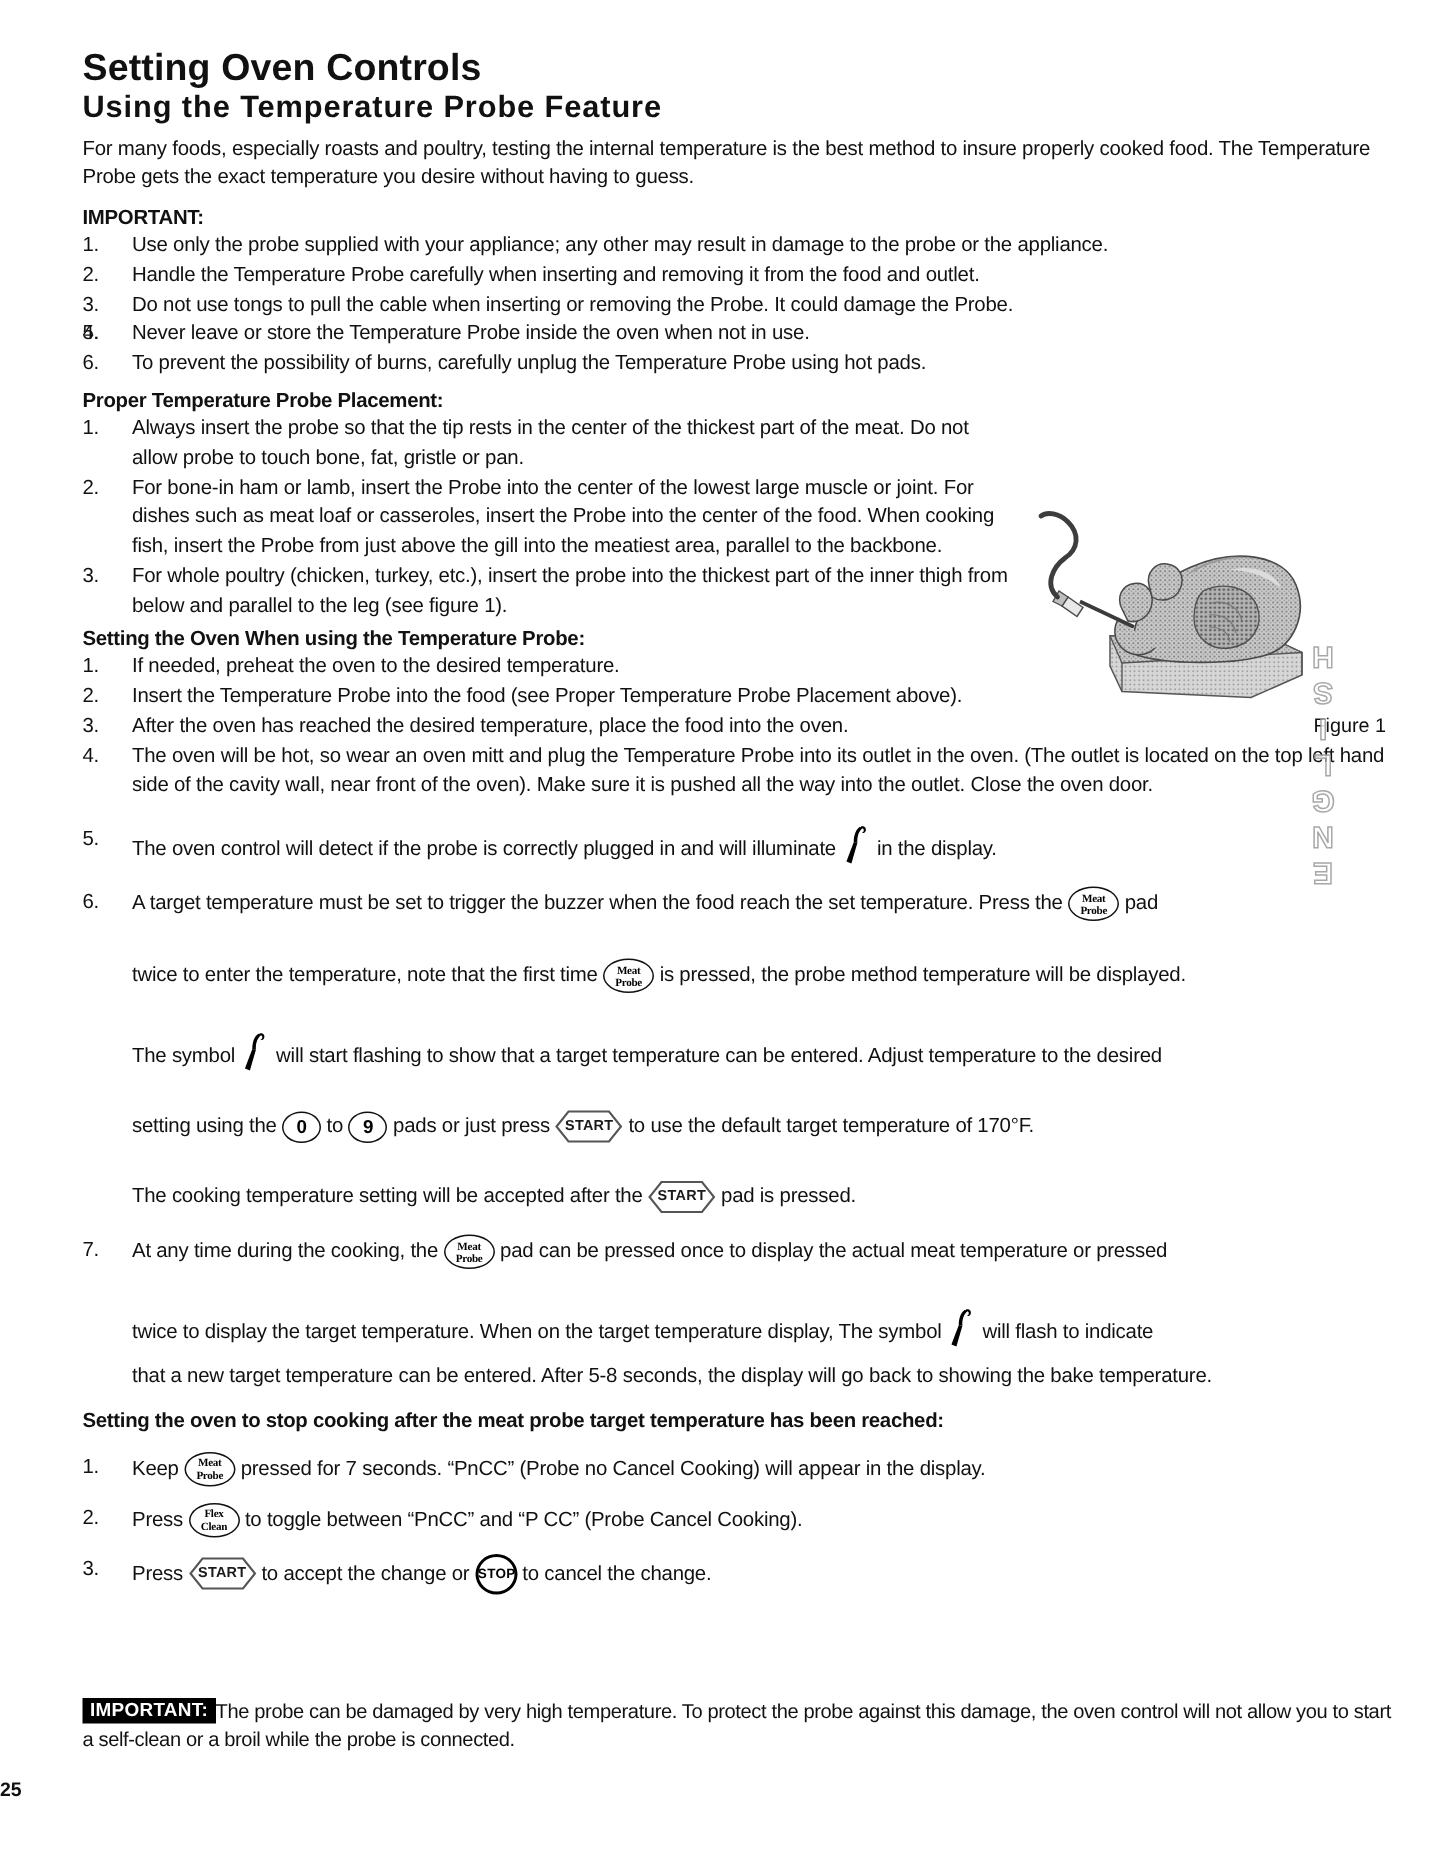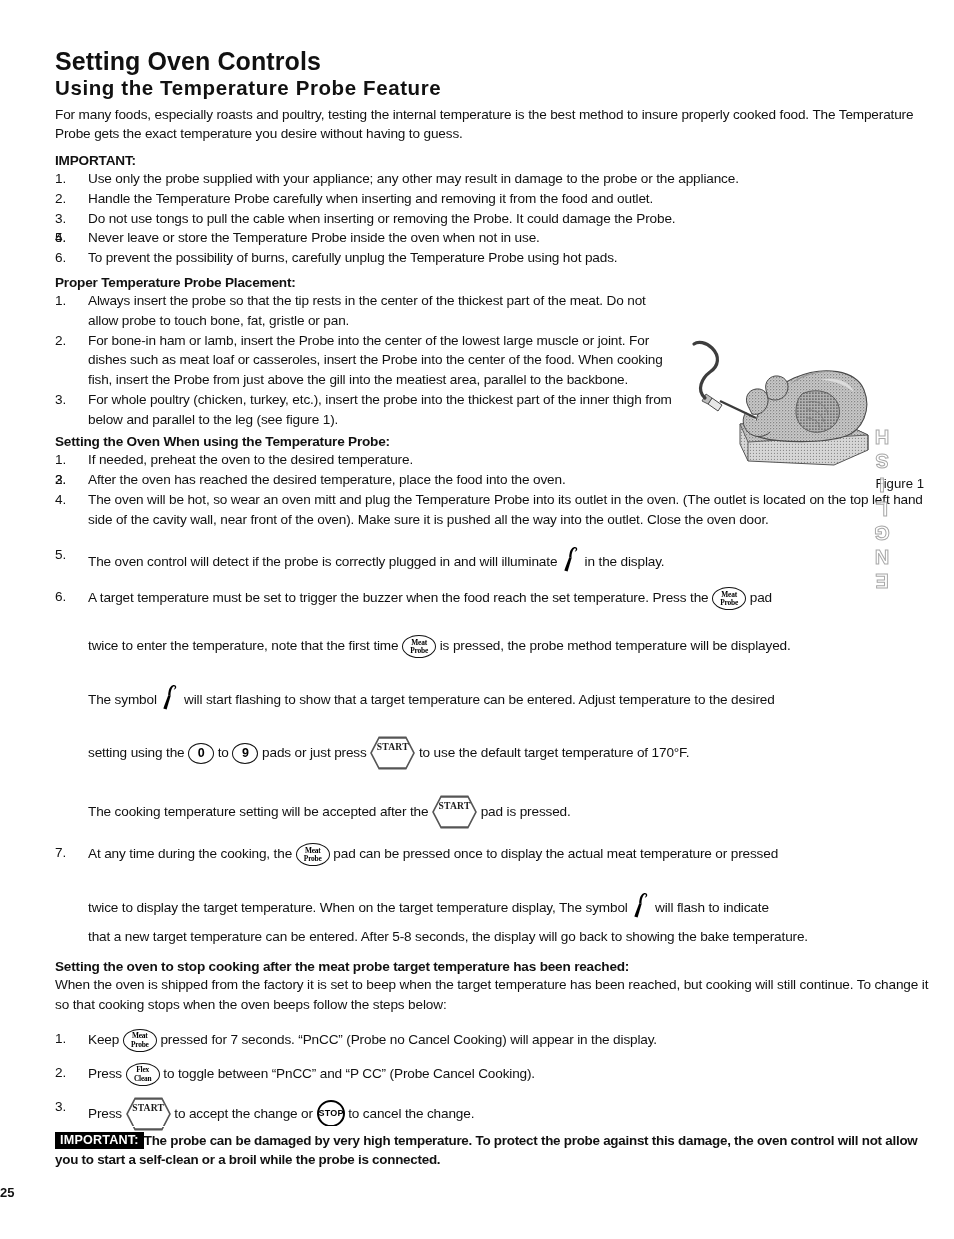--- a/index.html
+++ b/index.html
@@ -21,7 +21,7 @@
   .content {
     position: absolute;
     left: 55px;
-    top: 48px;
+    top: 32px;
     width: 878px;
   }
 

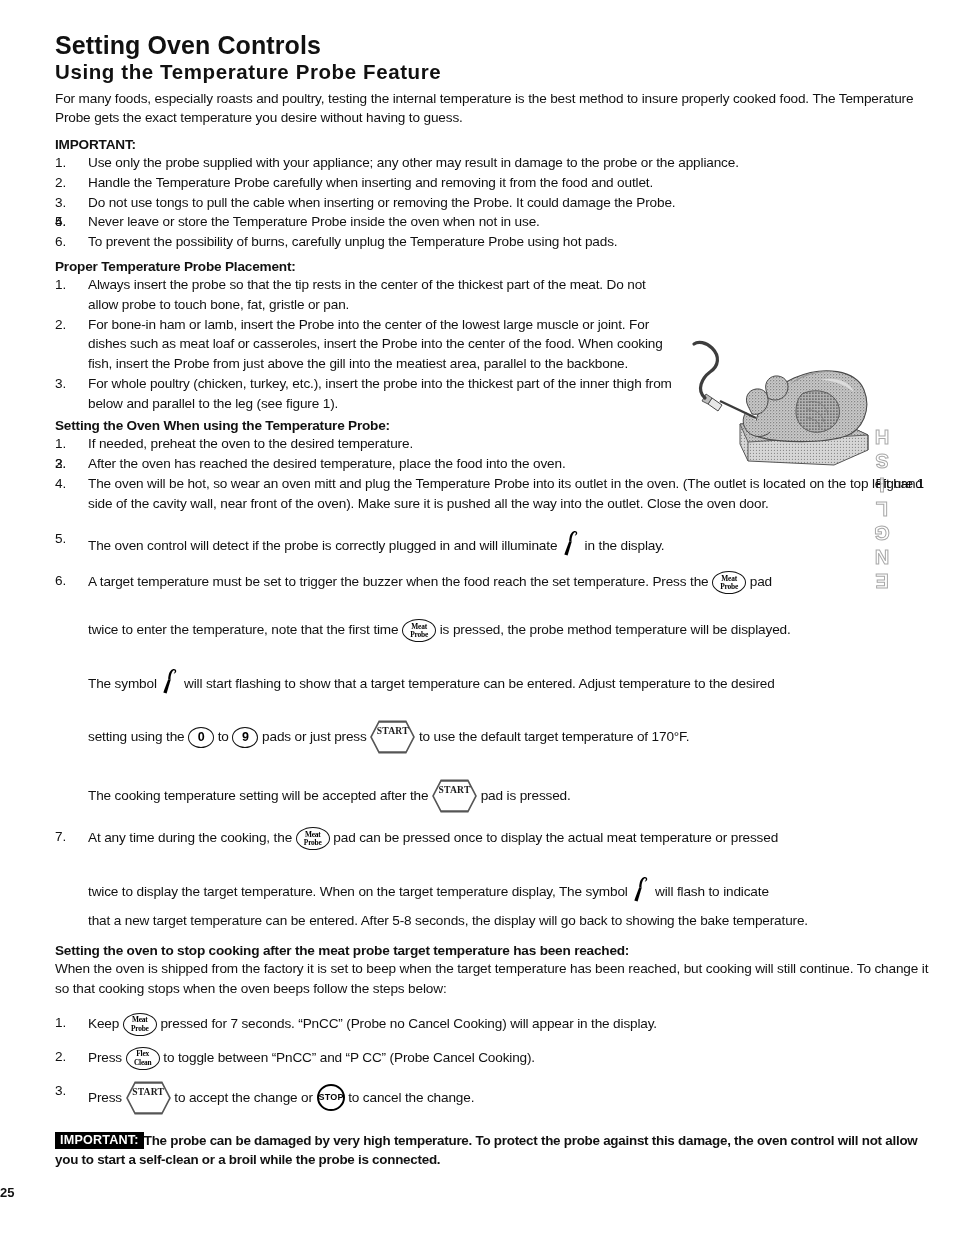--- a/index.html
+++ b/index.html
@@ -245,7 +245,7 @@
     <h3 class="sec tight">Setting the Oven When using the Temperature Probe:</h3>
     <ol class="list">
       <li><span class="num">1.</span><span>If needed, preheat the oven to the desired temperature.</span></li>
-      <li><span class="num">2.</span></li>
+      <li><span class="num">2.</span><span>Insert the Temperature Probe into the food (see Proper Temperature Probe Placement above).</span></li>
       <li><span class="num">3.</span><span>After the oven has reached the desired temperature, place the food into the oven.</span></li>
       <li><span class="num">4.</span><span>The oven will be hot, so wear an oven mitt and plug the Temperature Probe into its outlet in the oven. (The outlet is located on the top left hand side of the cavity wall, near front of the oven). Make sure it is pushed all the way into the outlet. Close the oven door.</span></li>
     </ol>

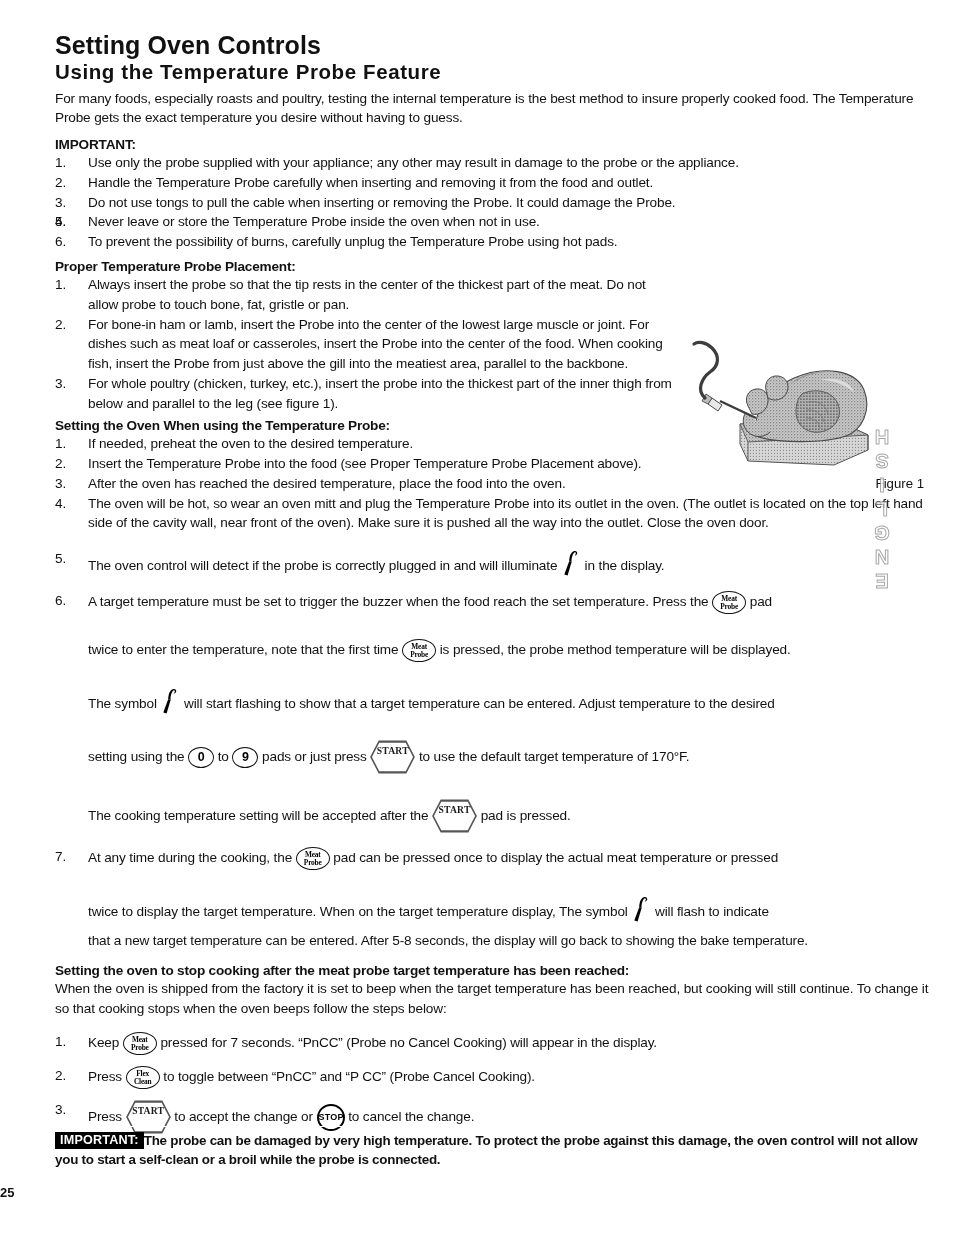--- a/index.html
+++ b/index.html
@@ -112,8 +112,8 @@
     line-height: 18px;
   }
   .pad-start {
-    width: 45px; height: 34px;
-    font-family: Liberation Serif, serif;
+    width: 45px; height: 22px;
+    font-family: Liberation Sans, sans-serif;
     font-size: 9.6px;
     font-weight: bold;
     line-height: 22px;

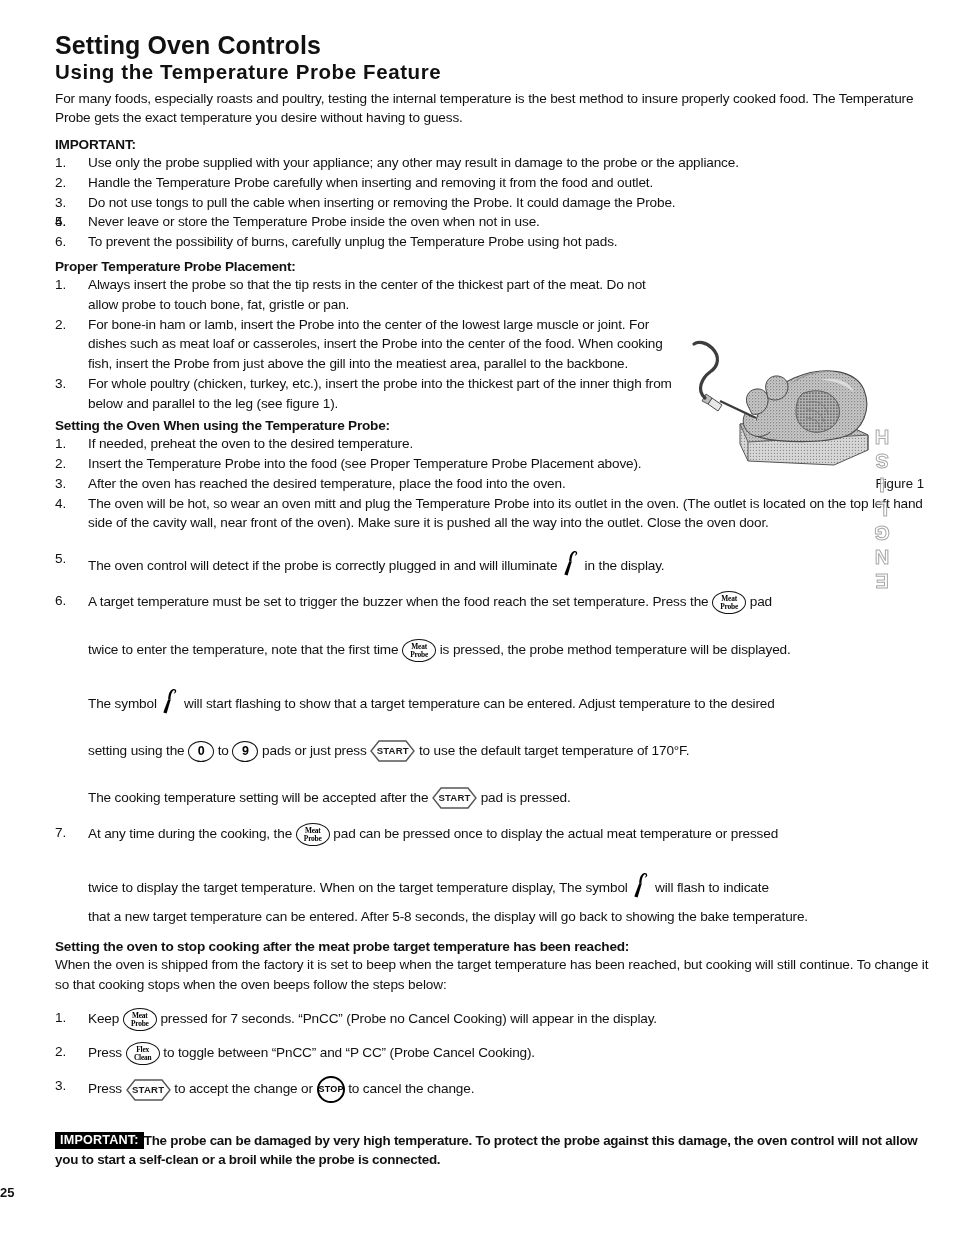--- a/index.html
+++ b/index.html
@@ -347,7 +347,6 @@
     </ol>
 
     <h3 class="sec" style="margin-top:12px">Setting the oven to stop cooking after the meat probe target temperature has been reached:</h3>
-    <p class="body">When the oven is shipped from the factory it is set to beep when the target temperature has been reached, but cooking will still continue. To change it so that cooking stops when the oven beeps follow the steps below:</p>
 
     <ol class="list steps" style="margin-top:14px">
       <li style="margin-bottom:11px">

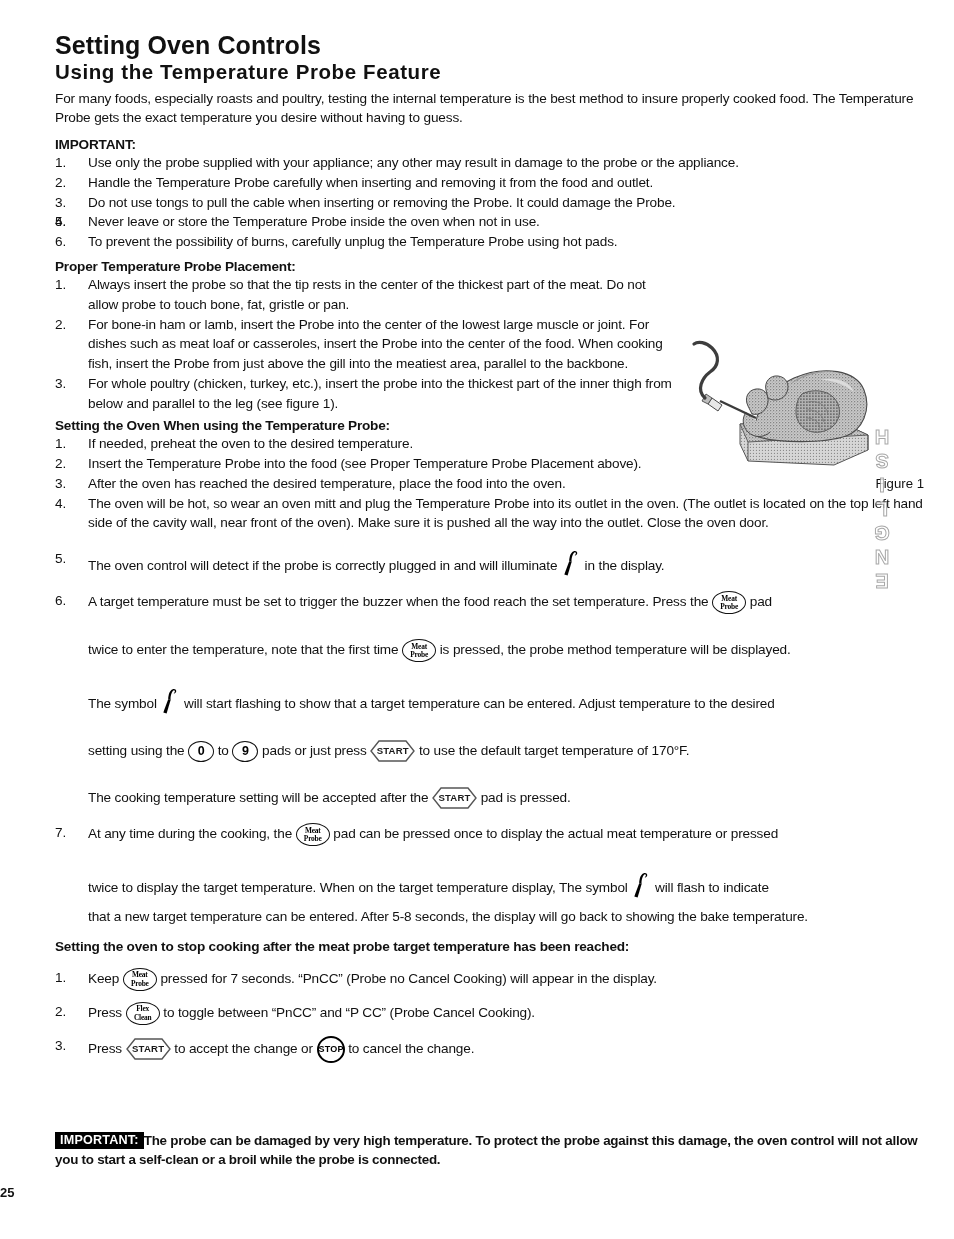--- a/index.html
+++ b/index.html
@@ -196,7 +196,7 @@
   }
   .important-text {
     font-size: 13.4px;
-    font-weight: bold;
+    font-weight: normal;
     line-height: 1.45;
     letter-spacing: -0.25px;
   }

